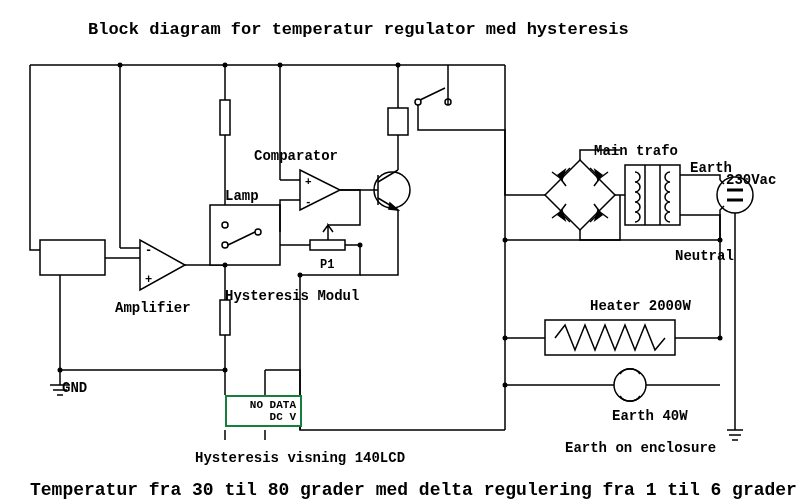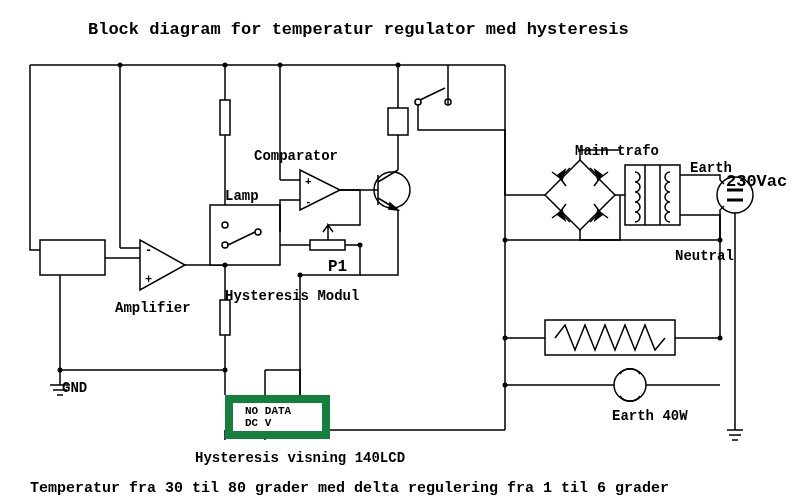--- a/index.html
+++ b/index.html
@@ -170,7 +170,7 @@
 <div class="label" style="left:328px;top:258px;font-size:16px">P1</div>
 <div class="label" style="left:225px;top:288px">Hysteresis Modul</div>
 <div class="label" style="left:62px;top:380px">GND</div>
-<div class="label" style="left:575px;top:143px">Main trafo</div>
+<div class="label" style="left:594px;top:143px">Main trafo</div>
 <div class="label" style="left:690px;top:160px">Earth</div>
 <div class="label" style="left:726px;top:172px;font-size:17px">230Vac</div>
 <div class="label" style="left:675px;top:248px">Neutral</div>

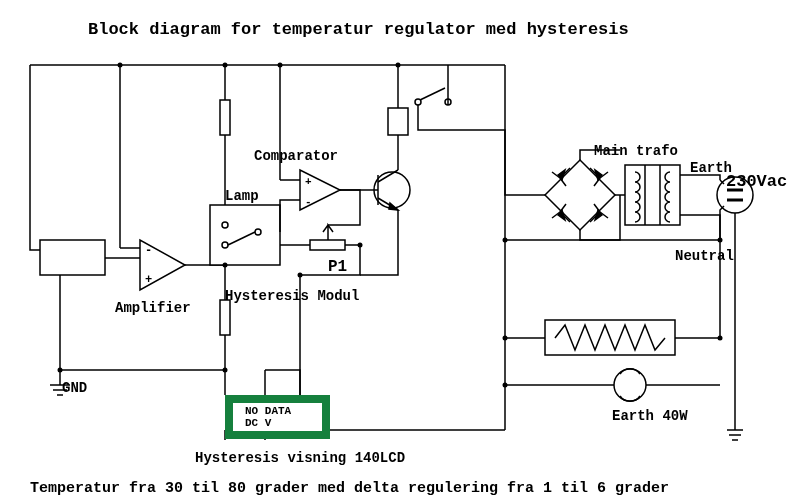--- a/index.html
+++ b/index.html
@@ -172,7 +172,7 @@
 <div class="label" style="left:62px;top:380px">GND</div>
 <div class="label" style="left:594px;top:143px">Main trafo</div>
 <div class="label" style="left:690px;top:160px">Earth</div>
-<div class="label" style="left:726px;top:172px;font-size:17px">230Vac</div>
+<div class="label" style="left:726px;top:172px;font-size:14px">230Vac</div>
 <div class="label" style="left:675px;top:248px">Neutral</div>
 <div class="label" style="left:612px;top:408px">Earth 40W</div>
 <div class="label" style="left:195px;top:450px">Hysteresis visning 140LCD</div>

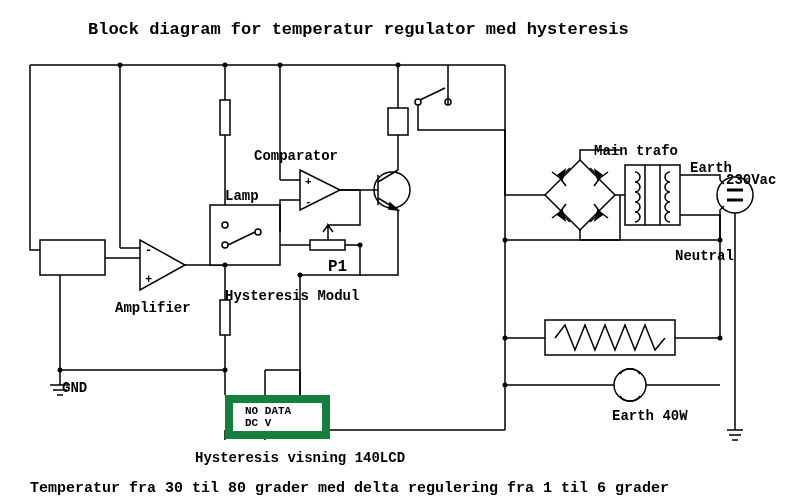--- a/index.html
+++ b/index.html
@@ -167,7 +167,7 @@
 <div class="label" style="left:115px;top:300px">Amplifier</div>
 <div class="label" style="left:225px;top:188px">Lamp</div>
 <div class="label" style="left:254px;top:148px">Comparator</div>
-<div class="label" style="left:328px;top:258px;font-size:16px">P1</div>
+<div class="label" style="left:320px;top:258px;font-size:12px">P1</div>
 <div class="label" style="left:225px;top:288px">Hysteresis Modul</div>
 <div class="label" style="left:62px;top:380px">GND</div>
 <div class="label" style="left:594px;top:143px">Main trafo</div>

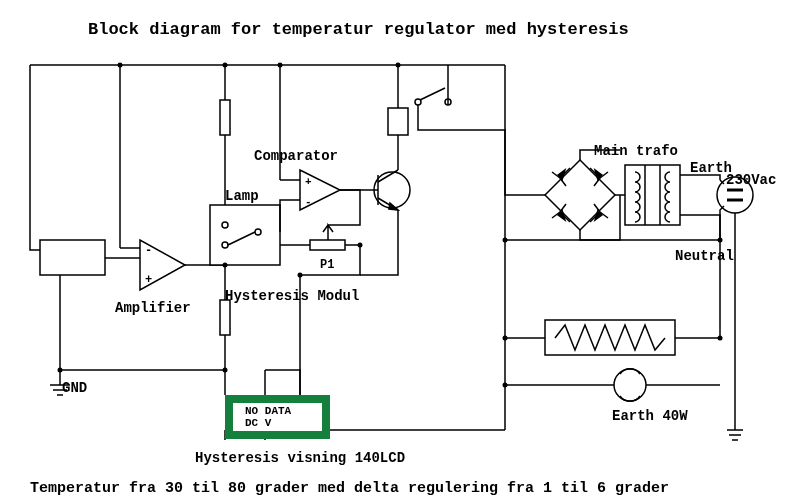--- a/index.html
+++ b/index.html
@@ -174,6 +174,7 @@
 <div class="label" style="left:690px;top:160px">Earth</div>
 <div class="label" style="left:726px;top:172px;font-size:14px">230Vac</div>
 <div class="label" style="left:675px;top:248px">Neutral</div>
+<div class="label" style="left:590px;top:298px">Heater 2000W</div>
 <div class="label" style="left:612px;top:408px">Earth 40W</div>
 <div class="label" style="left:195px;top:450px">Hysteresis visning 140LCD</div>
 

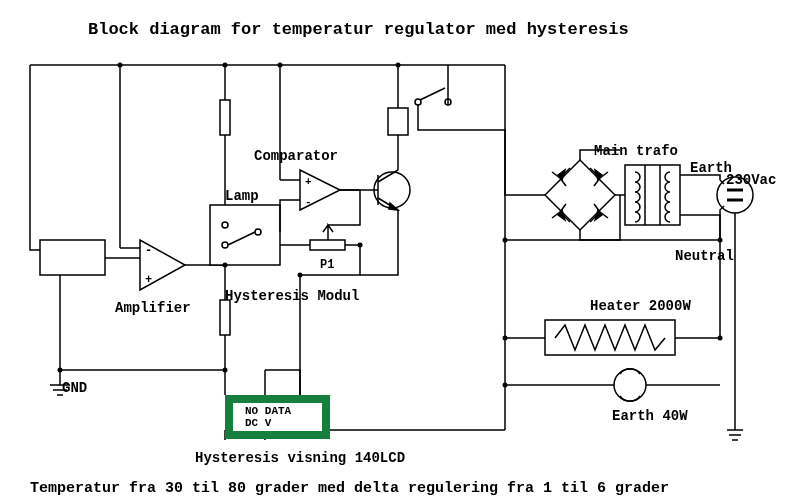--- a/index.html
+++ b/index.html
@@ -7,7 +7,7 @@
   .label{position:absolute;font-size:14px;white-space:nowrap}
   .title{font-size:17px}
   svg{position:absolute;top:0;left:0}
-  .lcd{position:absolute;border:8px solid #15803d;background:#fff;font-size:11px;text-align:left;padding:2px 12px;line-height:1.1}
+  .lcd{position:absolute;border:2px solid #15803d;background:#fff;font-size:11px;text-align:right;padding:2px 4px;line-height:1.1}
 </style>
 </head>
 <body>

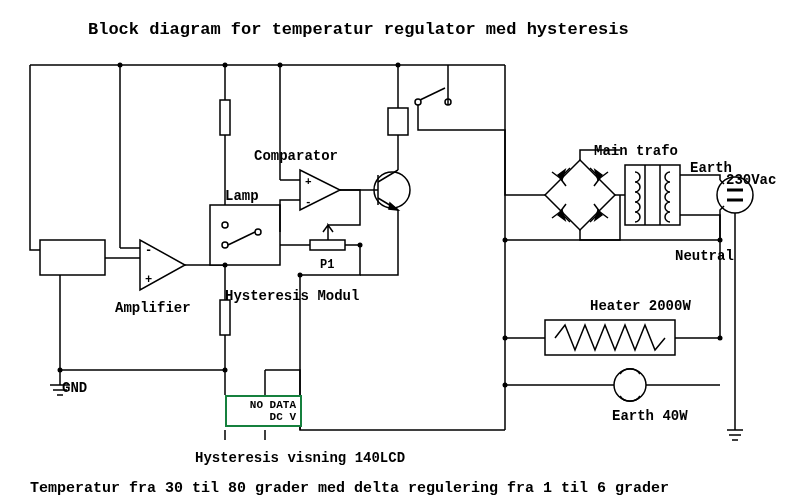--- a/index.html
+++ b/index.html
@@ -176,6 +176,7 @@
 <div class="label" style="left:675px;top:248px">Neutral</div>
 <div class="label" style="left:590px;top:298px">Heater 2000W</div>
 <div class="label" style="left:612px;top:408px">Earth 40W</div>
+<div class="label" style="left:565px;top:440px">Earth on enclosure</div>
 <div class="label" style="left:195px;top:450px">Hysteresis visning 140LCD</div>
 
 <div class="lcd" style="left:225px;top:395px;width:65px">

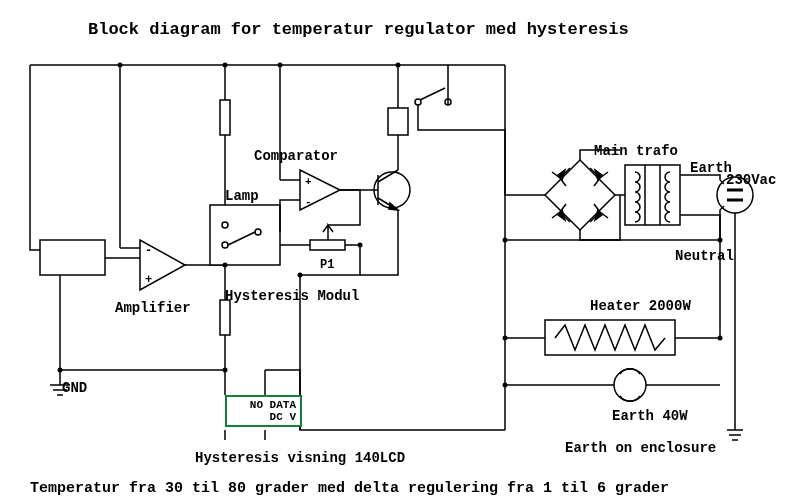--- a/index.html
+++ b/index.html
@@ -184,7 +184,7 @@
   <div>DC V</div>
 </div>
 
-<div class="label" style="left:30px;top:480px;font-size:15px">Temperatur fra 30 til 80 grader med delta regulering fra 1 til 6 grader</div>
+<div class="label" style="left:30px;top:480px;font-size:18px">Temperatur fra 30 til 80 grader med delta regulering fra 1 til 6 grader</div>
 
 </div>
 

